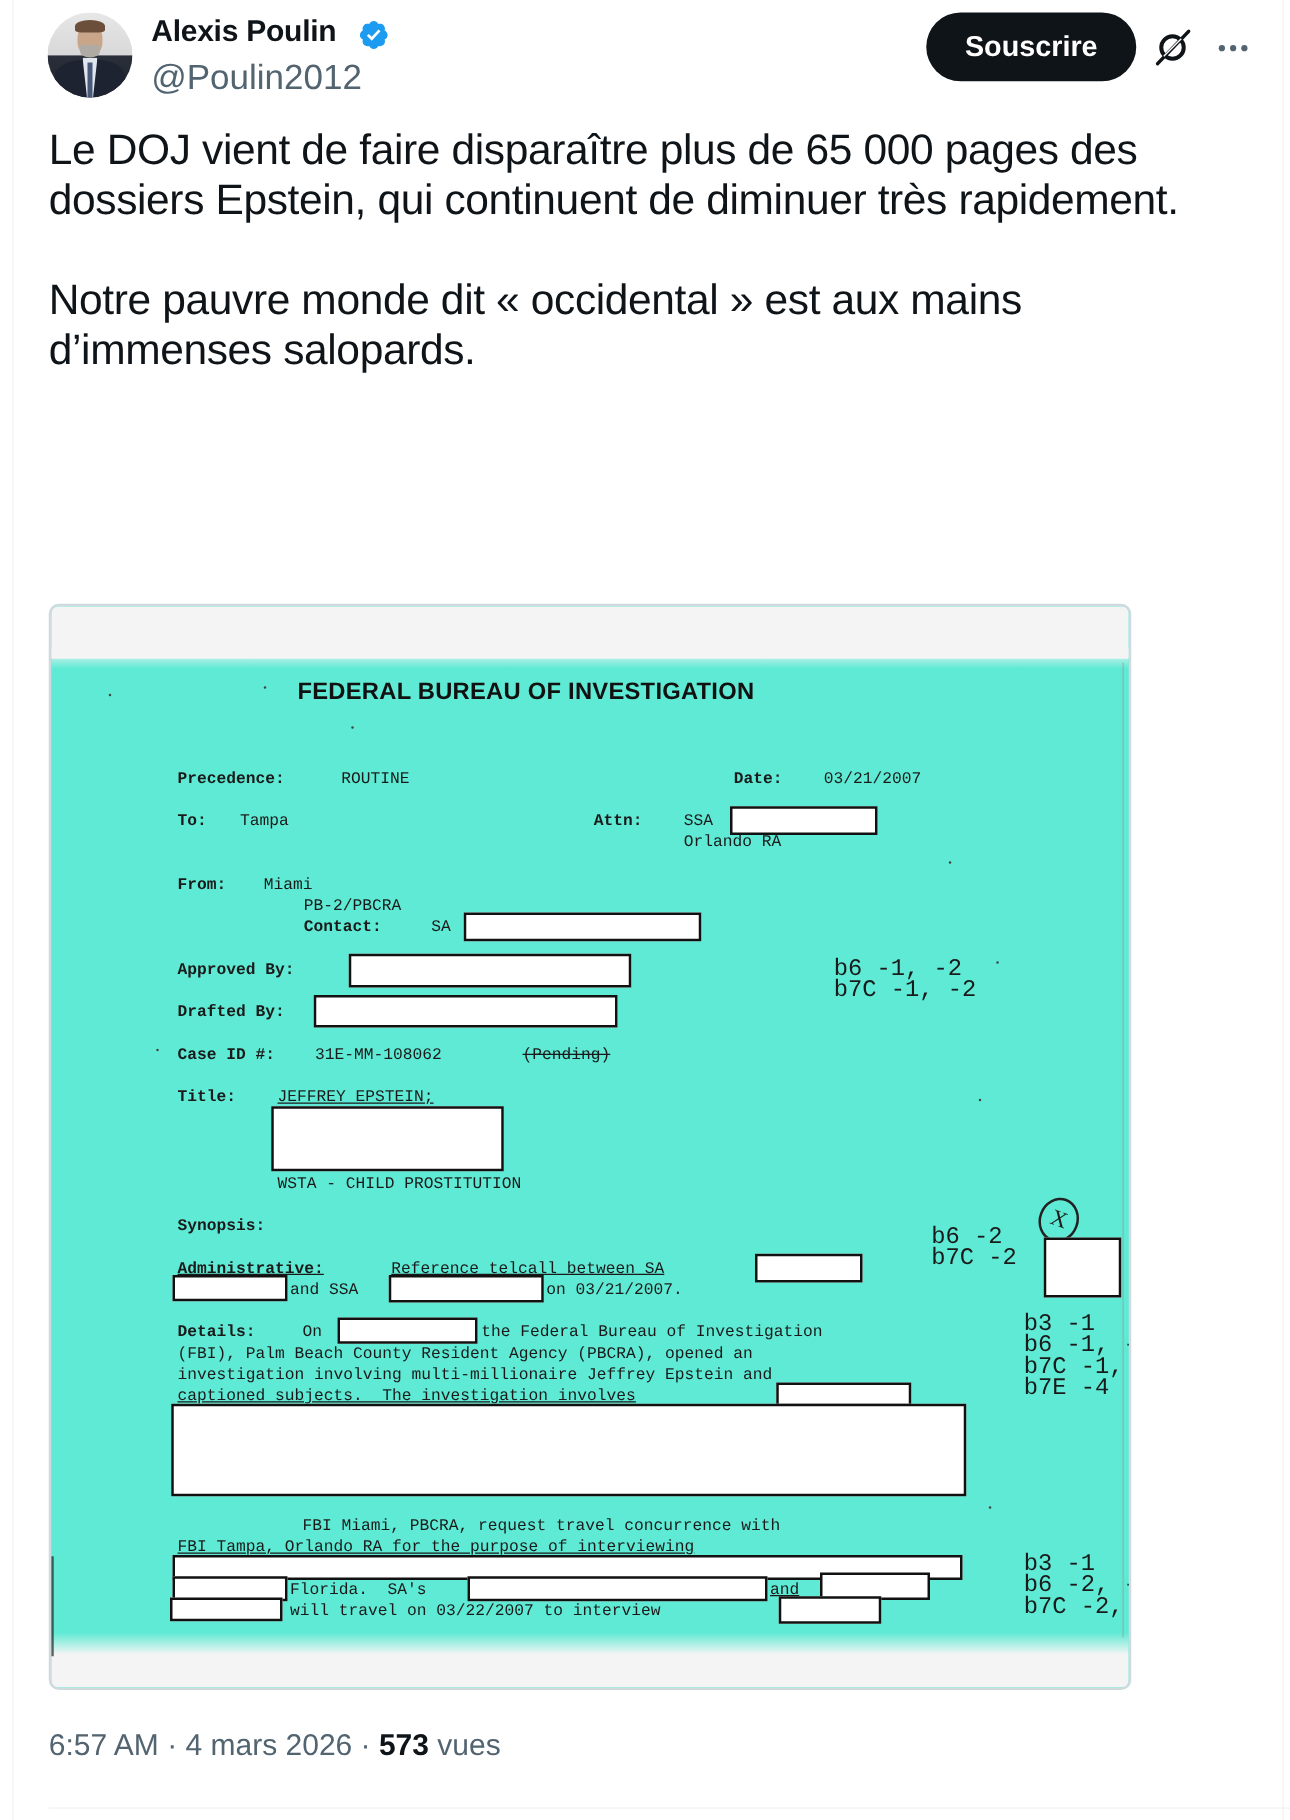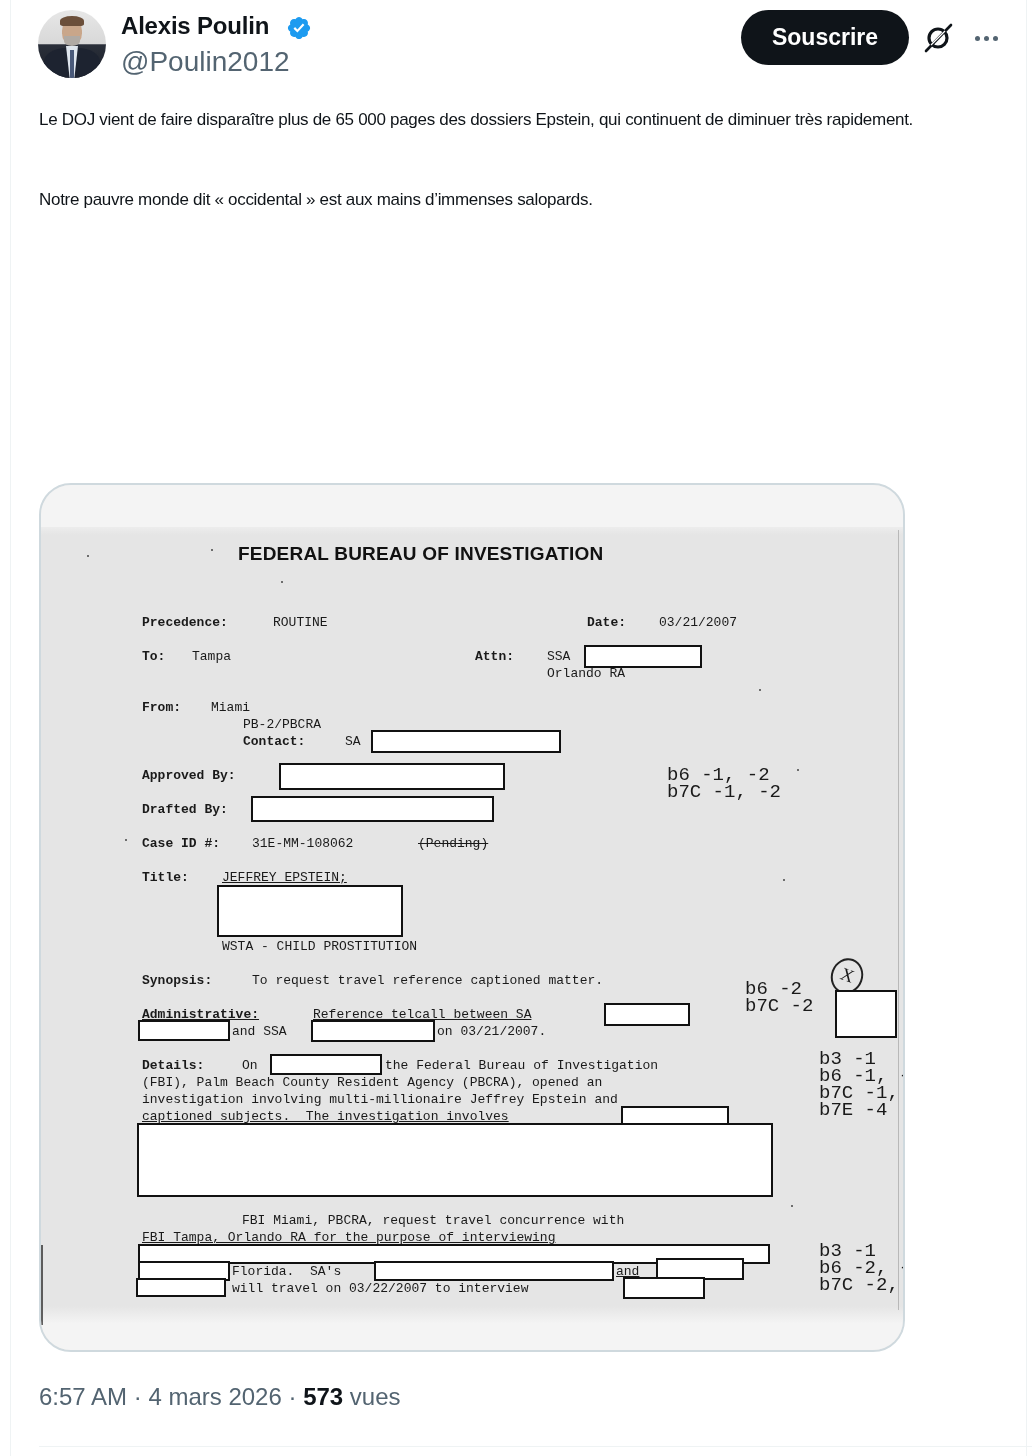--- a/index.html
+++ b/index.html
@@ -37,7 +37,7 @@
   .more-icon { position: absolute; left: 972px; top: 28px; width: 28px; height: 20px; display: flex; gap: 4px; align-items: center; justify-content: center; }
   .more-icon span { width: 5px; height: 5px; border-radius: 50%; background: #536471; display: block; }
 
-  .tweet-body { position: absolute; left: 39px; top: 100px; width: 960px; font-size: 17px; line-height: 40px; color: #0f1419; letter-spacing: -0.3px; }
+  .tweet-body { position: absolute; left: 39px; top: 100px; width: 960px; font-size: 34px; line-height: 40px; color: #0f1419; letter-spacing: -0.3px; }
   .tweet-body p { margin: 0; }
   .tweet-body p + p { margin-top: 40px; }
 

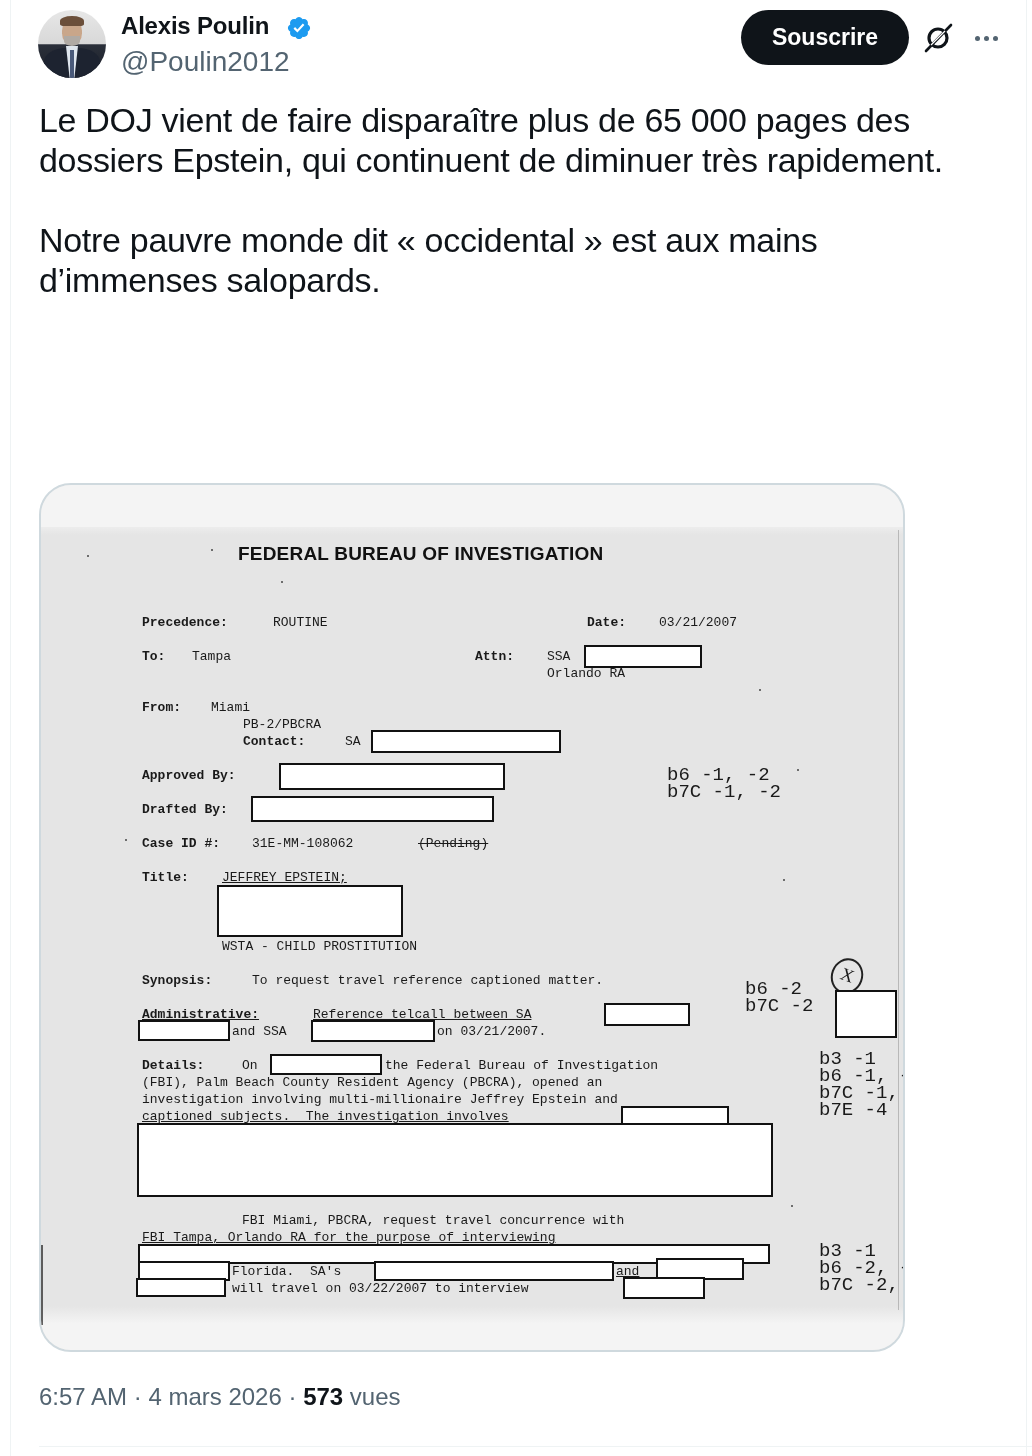--- a/index.html
+++ b/index.html
@@ -43,7 +43,7 @@
 
   .media {
     position: absolute; left: 39px; top: 483px; width: 866px; height: 869px; border: 2px solid #cfd9de;
-    border-radius: 32px; overflow: hidden; background: #e5e5e5; box-sizing: border-box;
+    border-radius: 8px; overflow: hidden; background: #5eead4; box-sizing: border-box;
   }
   .media .scan-top { position: absolute; left: 0; top: 0; width: 100%; height: 42px; background: #f4f4f4; }
   .media .scan-top::after { content: ""; position: absolute; left: 0; bottom: -8px; width: 100%; height: 16px;

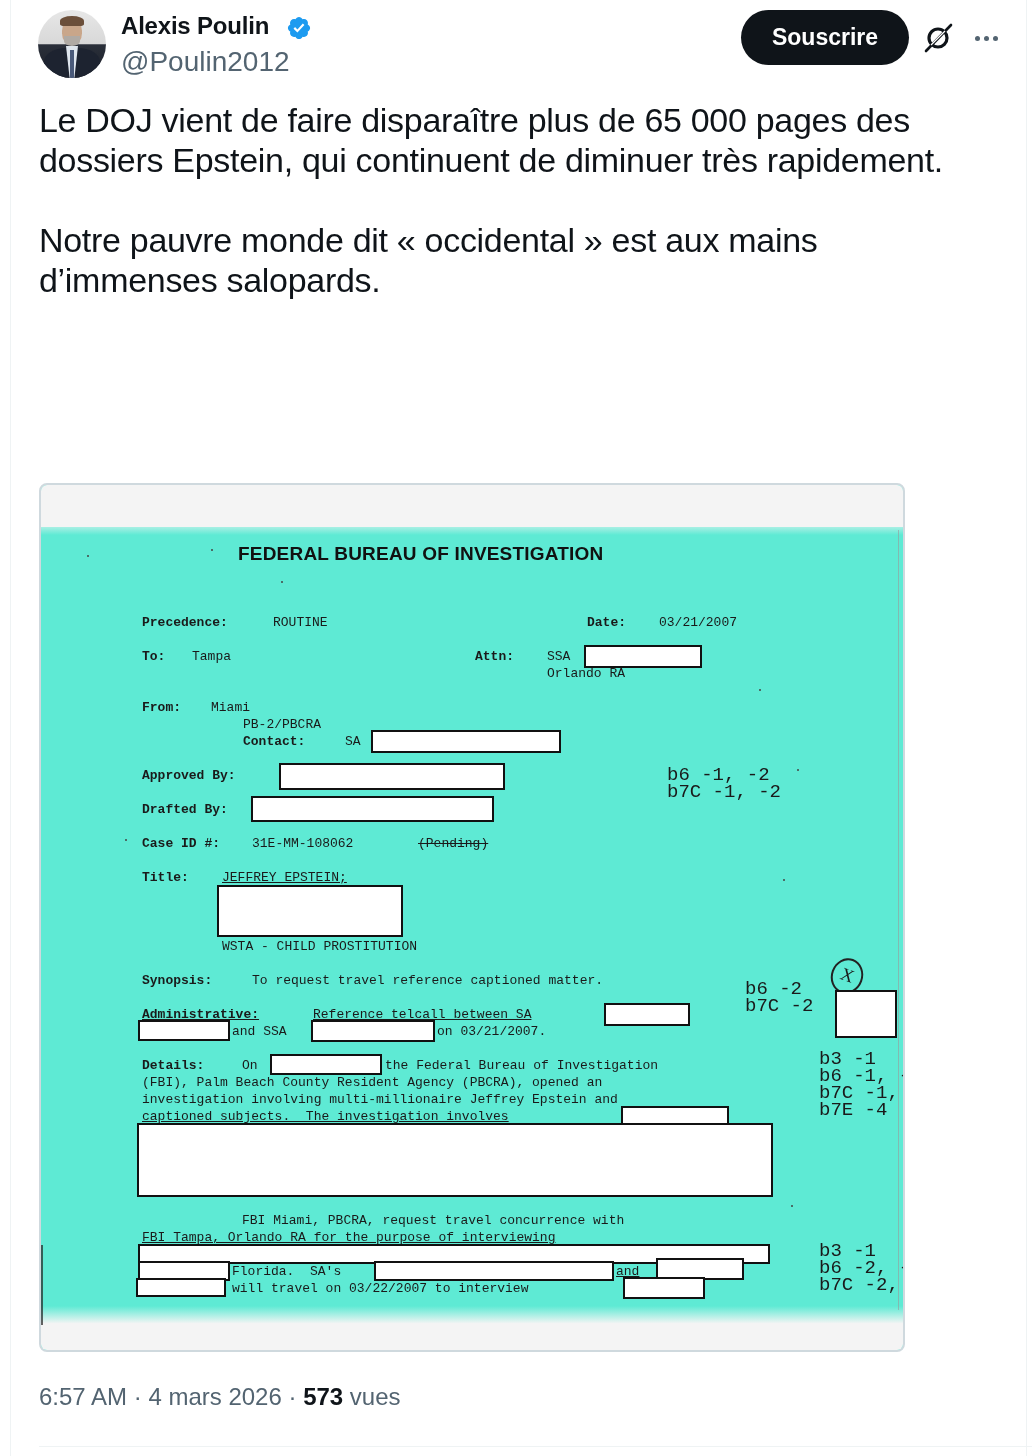--- a/index.html
+++ b/index.html
@@ -167,7 +167,6 @@
     <div class="t" style="left:181px;top:453px">WSTA - CHILD PROSTITUTION</div>
 
     <div class="t b" style="left:101px;top:487px">Synopsis:</div>
-    <div class="t" style="left:211px;top:487px">To request travel reference captioned matter.</div>
     <div class="t codes" style="left:704px;top:496px">b6 -2</div>
     <div class="t codes" style="left:704px;top:513px">b7C -2</div>
     <div class="circle-mark">X</div>

